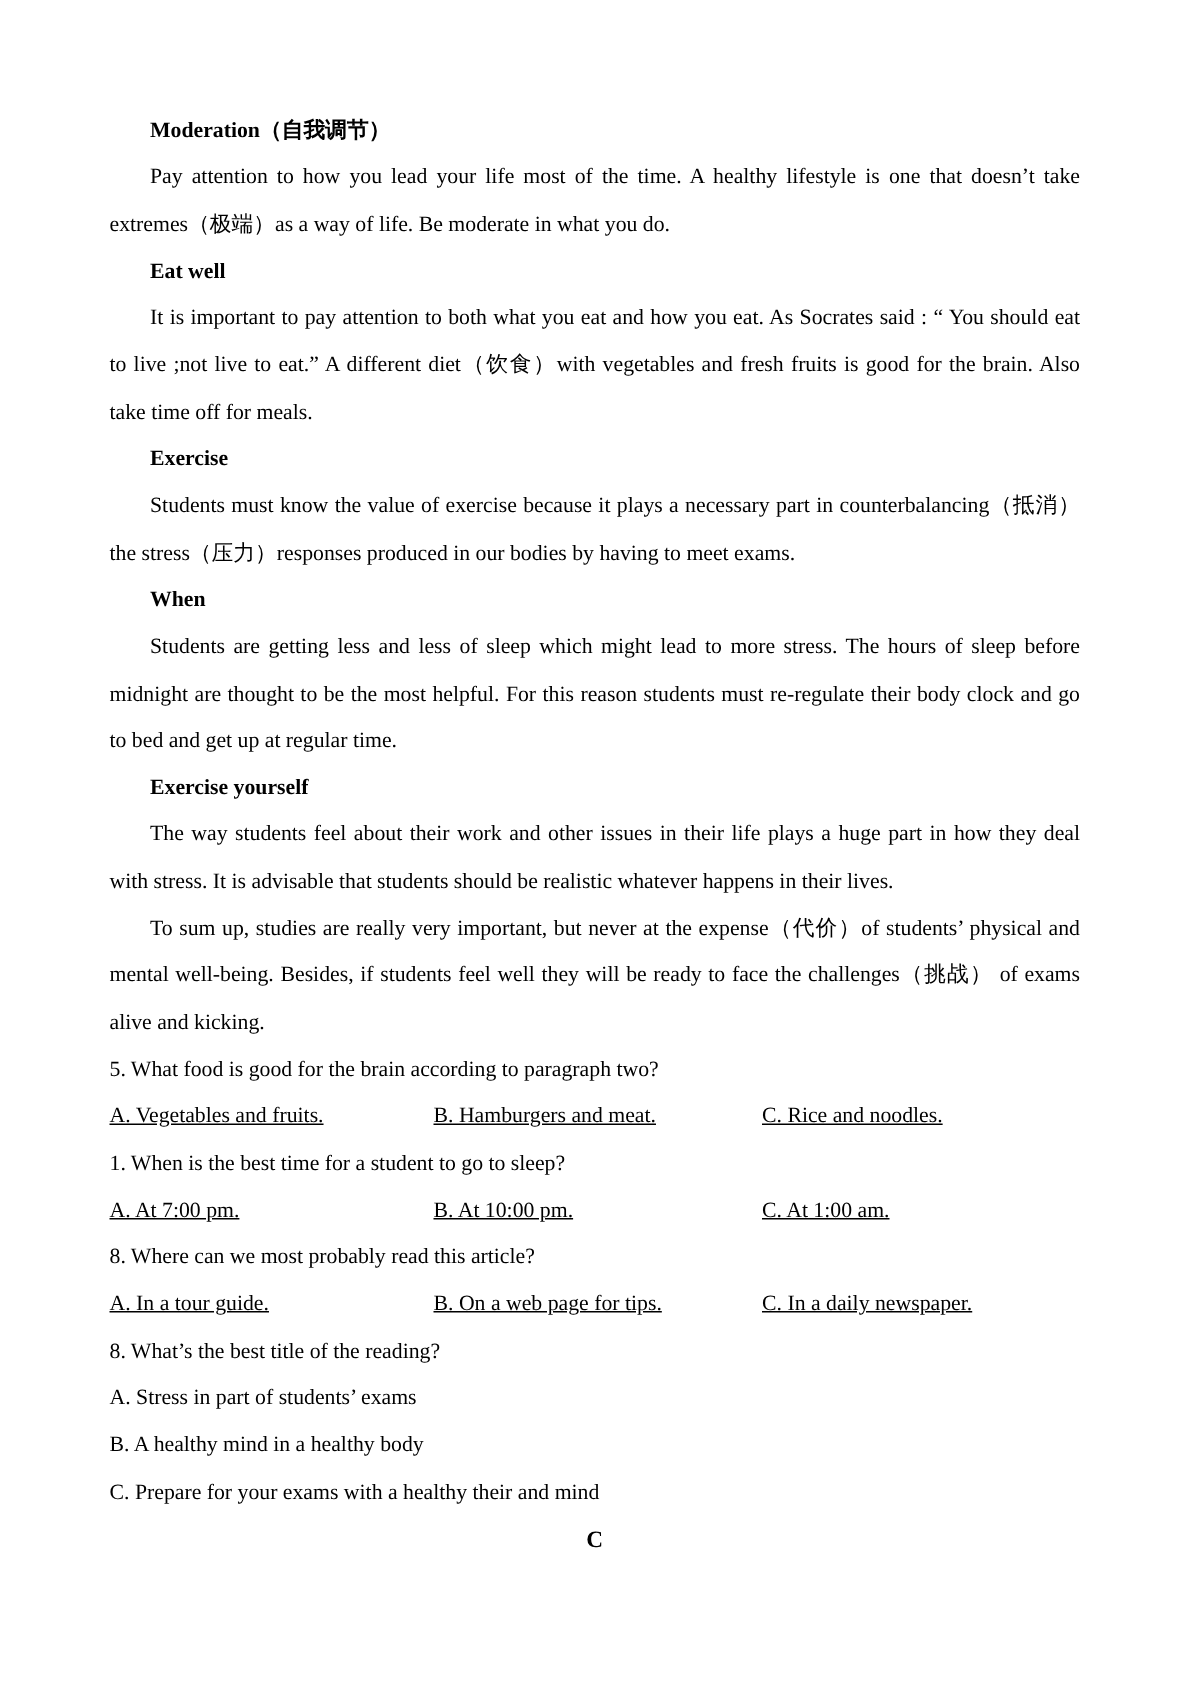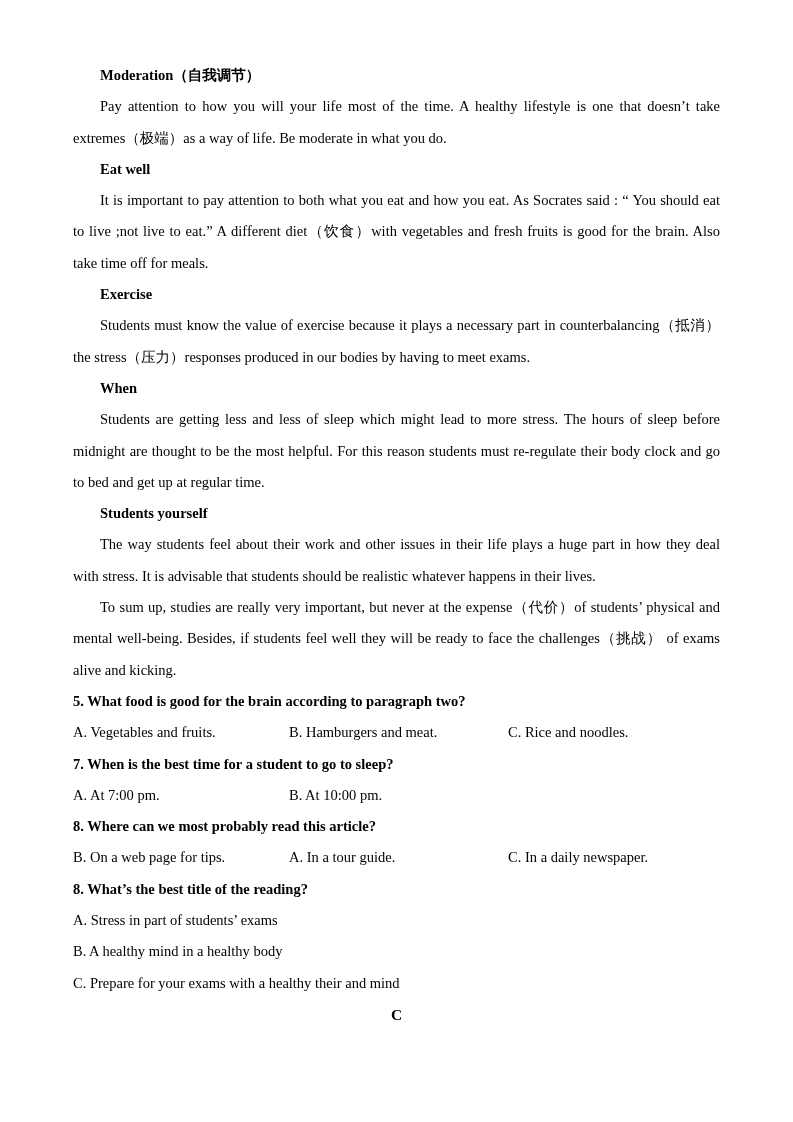--- a/index.html
+++ b/index.html
@@ -17,7 +17,7 @@
   }
   .doc {
     position: absolute;
-    top: 60px;
+    top: 72px;
     left: 73px;
     width: 647px;
     font-size: 14.5px;

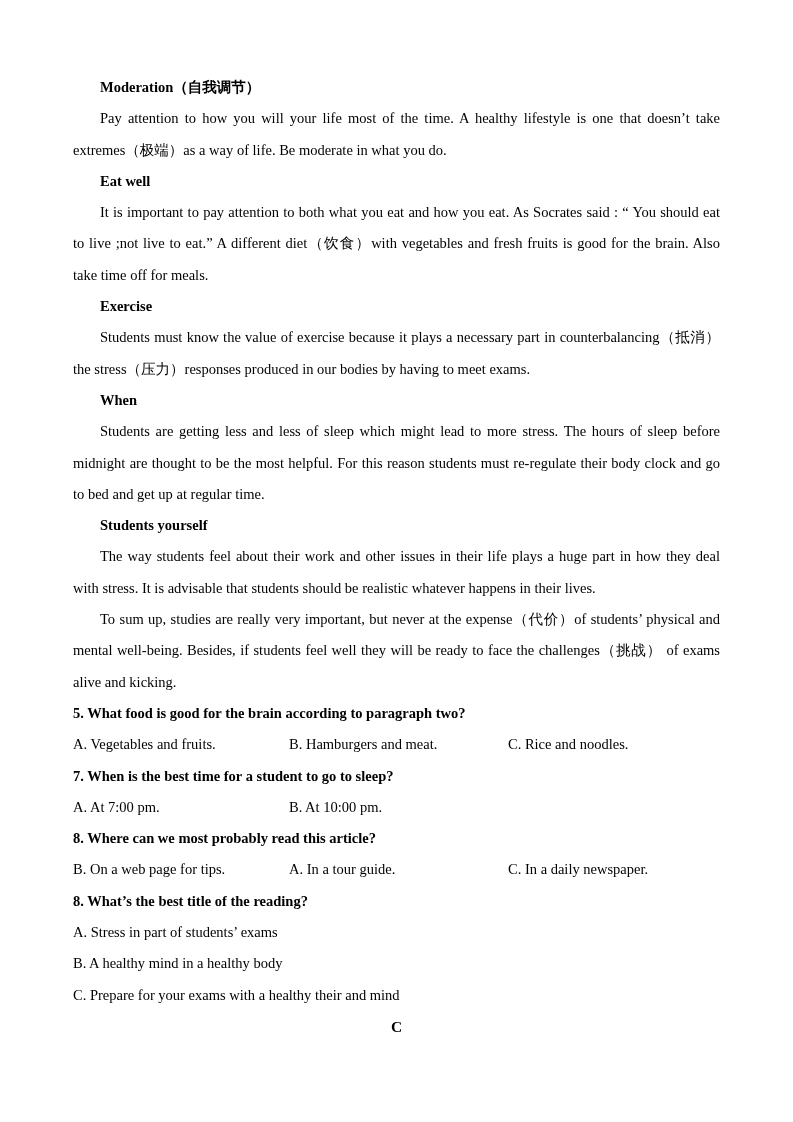--- a/index.html
+++ b/index.html
@@ -60,7 +60,7 @@
 <div class="doc">
 
   <p class="h">Moderation（自我调节）</p>
-  <p class="p">Pay attention to how you will your life most of the time. A healthy lifestyle is one that doesn’t take extremes（极端）as a way of life. Be moderate in what you do.</p>
+  <p class="p">Pay attention to how you lead your life most of the time. A healthy lifestyle is one that doesn’t take extremes（极端）as a way of life. Be moderate in what you do.</p>
 
   <p class="h">Eat well</p>
   <p class="p">It is important to pay attention to both what you eat and how you eat. As Socrates said : “ You should eat to live ;not live to eat.” A different diet（饮食）with vegetables and fresh fruits is good for the brain. Also take time off for meals.</p>

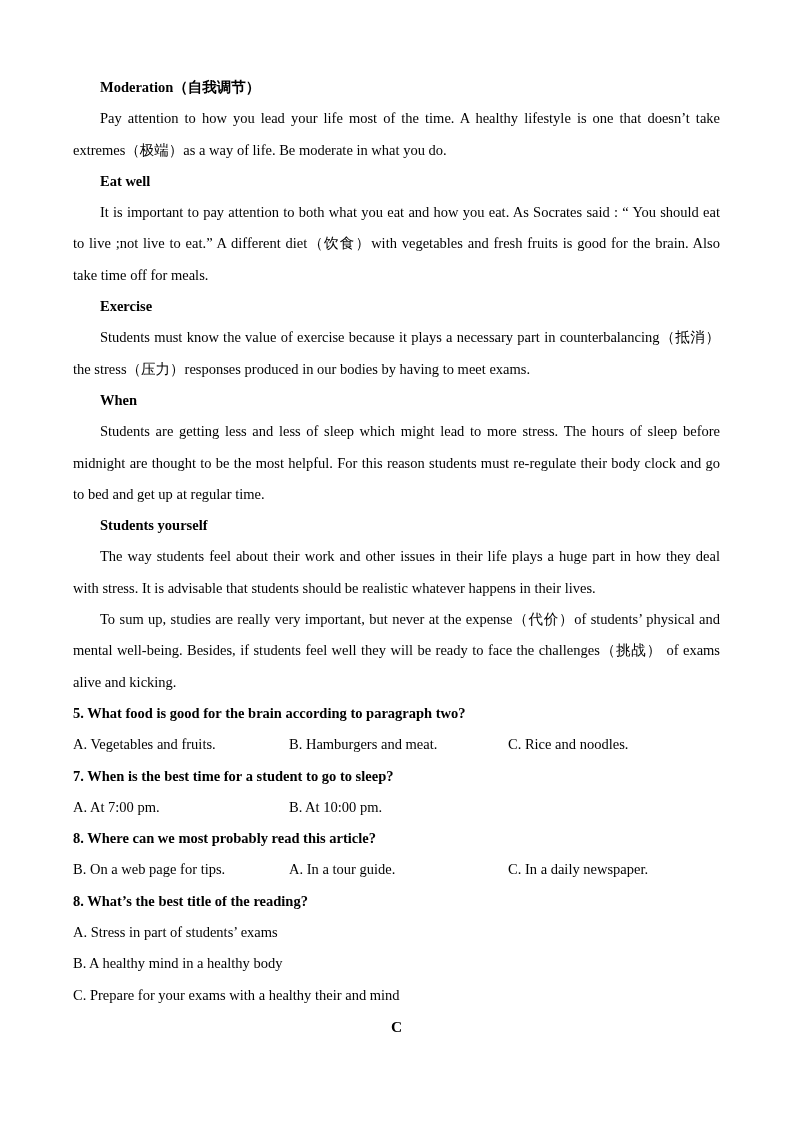--- a/index.html
+++ b/index.html
@@ -71,7 +71,7 @@
   <p class="h">When</p>
   <p class="p">Students are getting less and less of sleep which might lead to more stress. The hours of sleep before midnight are thought to be the most helpful. For this reason students must re-regulate their body clock and go to bed and get up at regular time.</p>
 
-  <p class="h">Students yourself</p>
+  <p class="h">Exercise yourself</p>
   <p class="p">The way students feel about their work and other issues in their life plays a huge part in how they deal with stress. It is advisable that students should be realistic whatever happens in their lives.</p>
   <p class="p">To sum up, studies are really very important, but never at the expense（代价）of students’ physical and mental well-being. Besides, if students feel well they will be ready to face the challenges（挑战） of exams alive and kicking.</p>
 

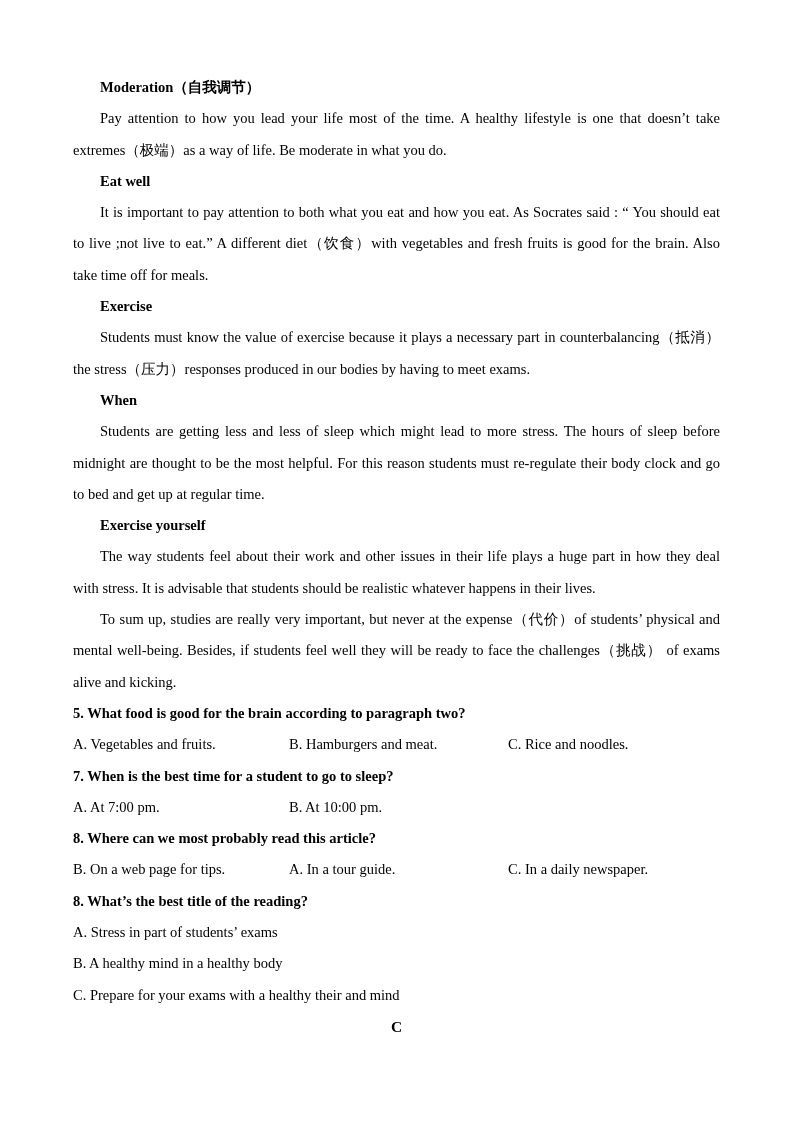--- a/index.html
+++ b/index.html
@@ -35,7 +35,6 @@
   }
   .q {
     margin: 0;
-    font-weight: bold;
   }
   .opts {
     display: grid;

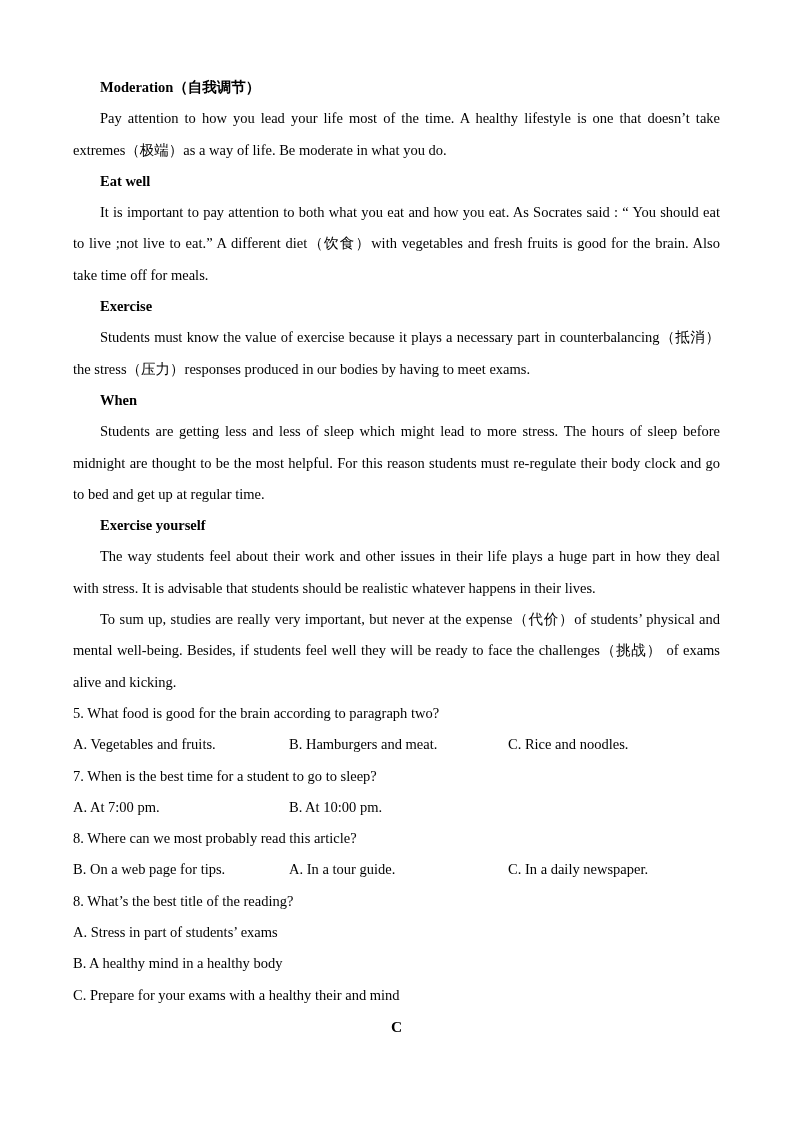--- a/index.html
+++ b/index.html
@@ -42,6 +42,7 @@
   }
   .opt {
     display: block;
+    text-decoration: underline;
   }
   .optline {
     margin: 0;

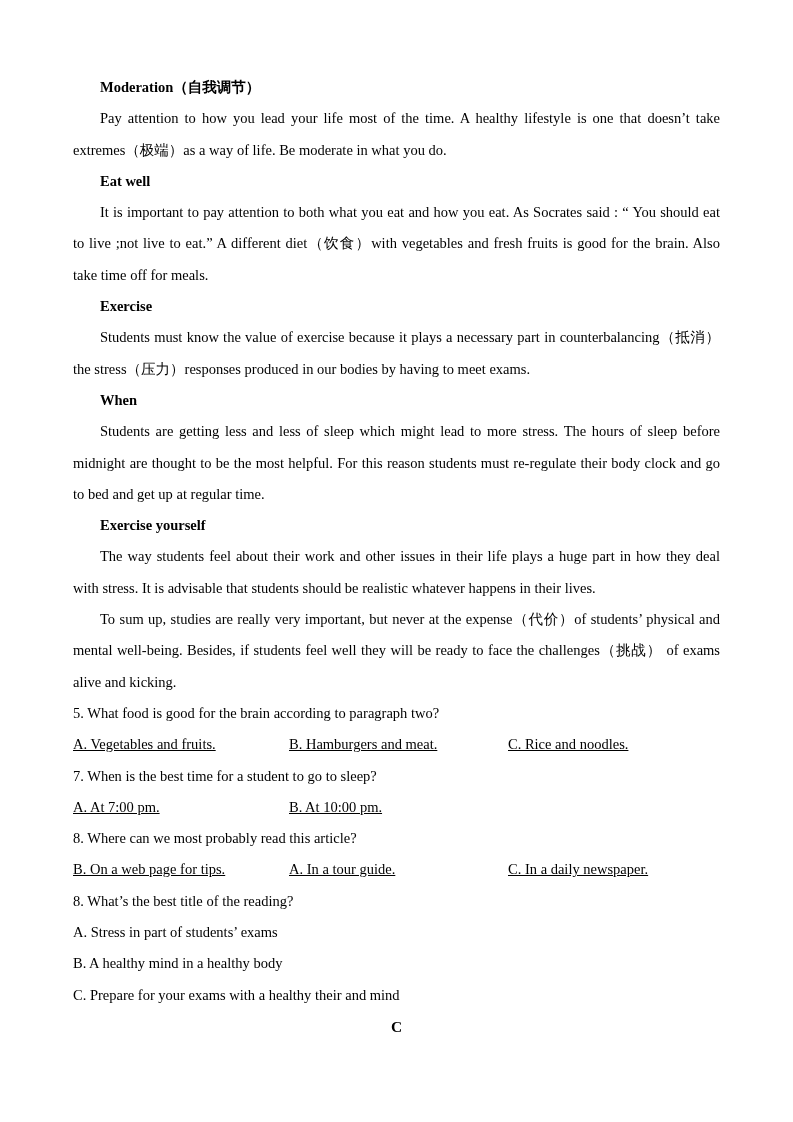--- a/index.html
+++ b/index.html
@@ -85,7 +85,7 @@
   </div>
 
   <div class="question">
-    <p class="q">7. When is the best time for a student to go to sleep?</p>
+    <p class="q">1. When is the best time for a student to go to sleep?</p>
     <div class="opts">
       <span class="opt">A. At 7:00 pm.</span>
       <span class="opt">B. At 10:00 pm.</span>

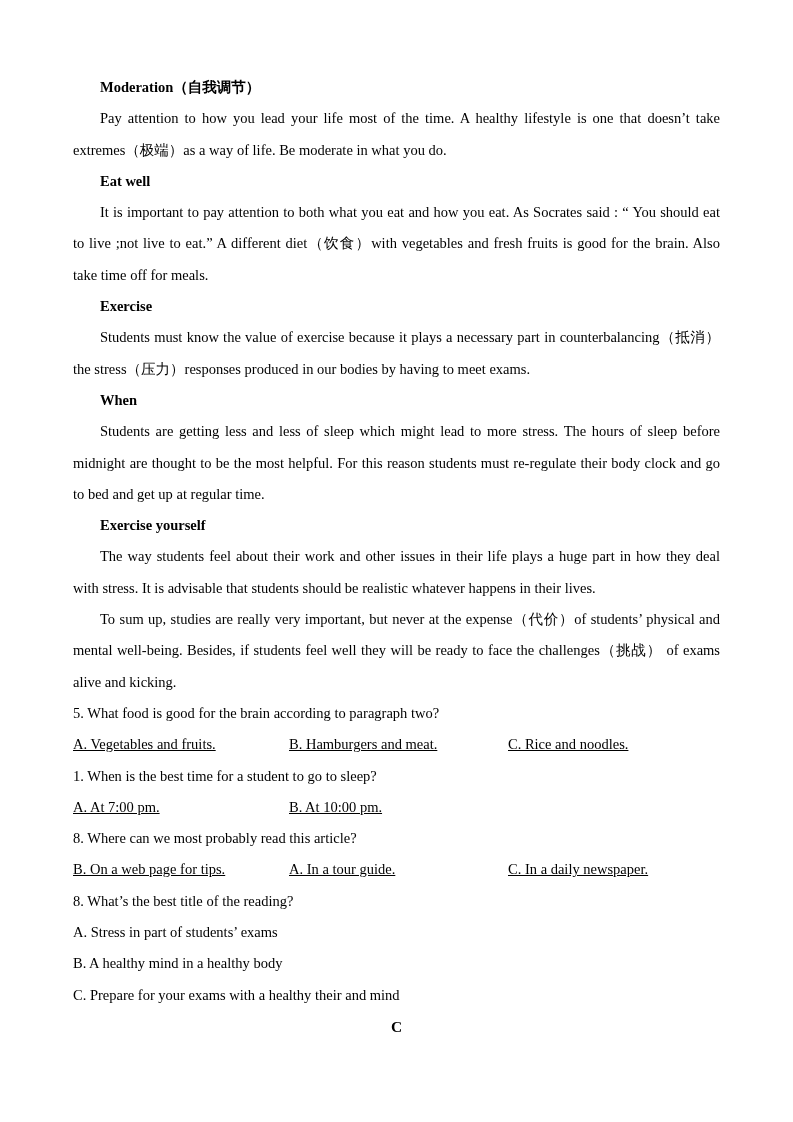--- a/index.html
+++ b/index.html
@@ -89,6 +89,7 @@
     <div class="opts">
       <span class="opt">A. At 7:00 pm.</span>
       <span class="opt">B. At 10:00 pm.</span>
+      <span class="opt">C. At 1:00 am.</span>
     </div>
   </div>
 

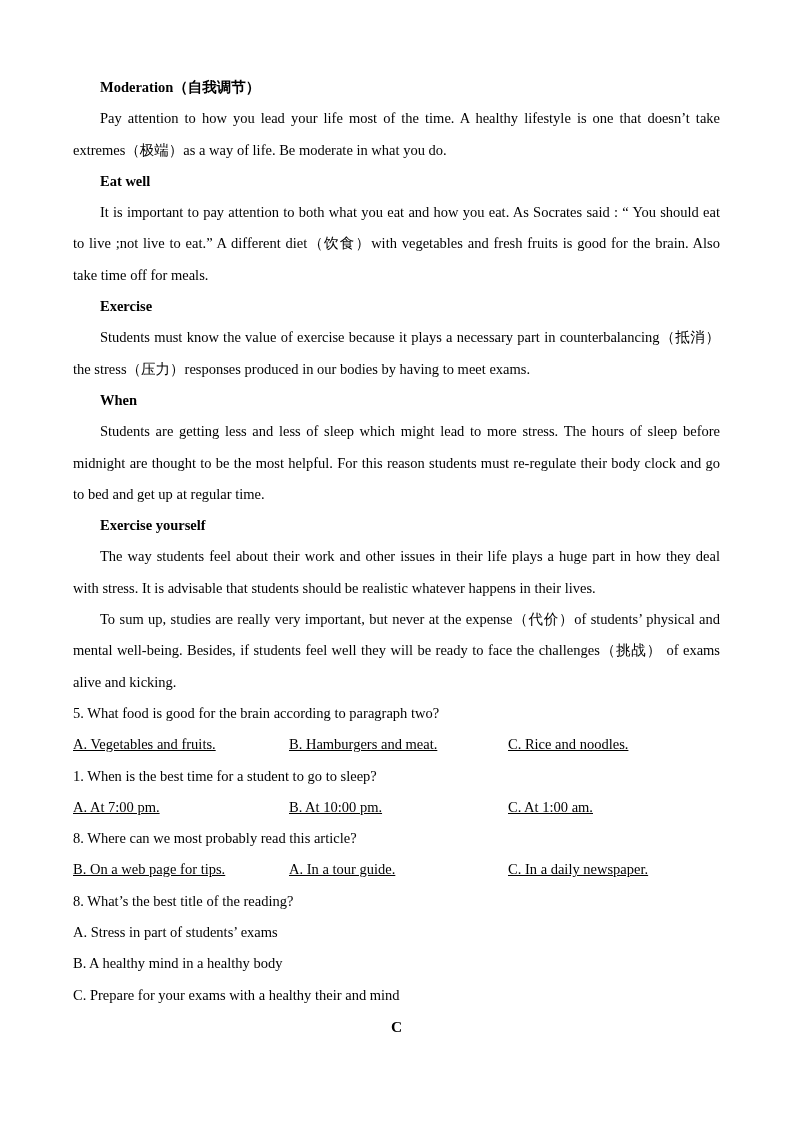--- a/index.html
+++ b/index.html
@@ -96,8 +96,8 @@
   <div class="question">
     <p class="q">8. Where can we most probably read this article?</p>
     <div class="opts">
+      <span class="opt">A. In a tour guide.</span>
       <span class="opt">B. On a web page for tips.</span>
-      <span class="opt">A. In a tour guide.</span>
       <span class="opt">C. In a daily newspaper.</span>
     </div>
   </div>

